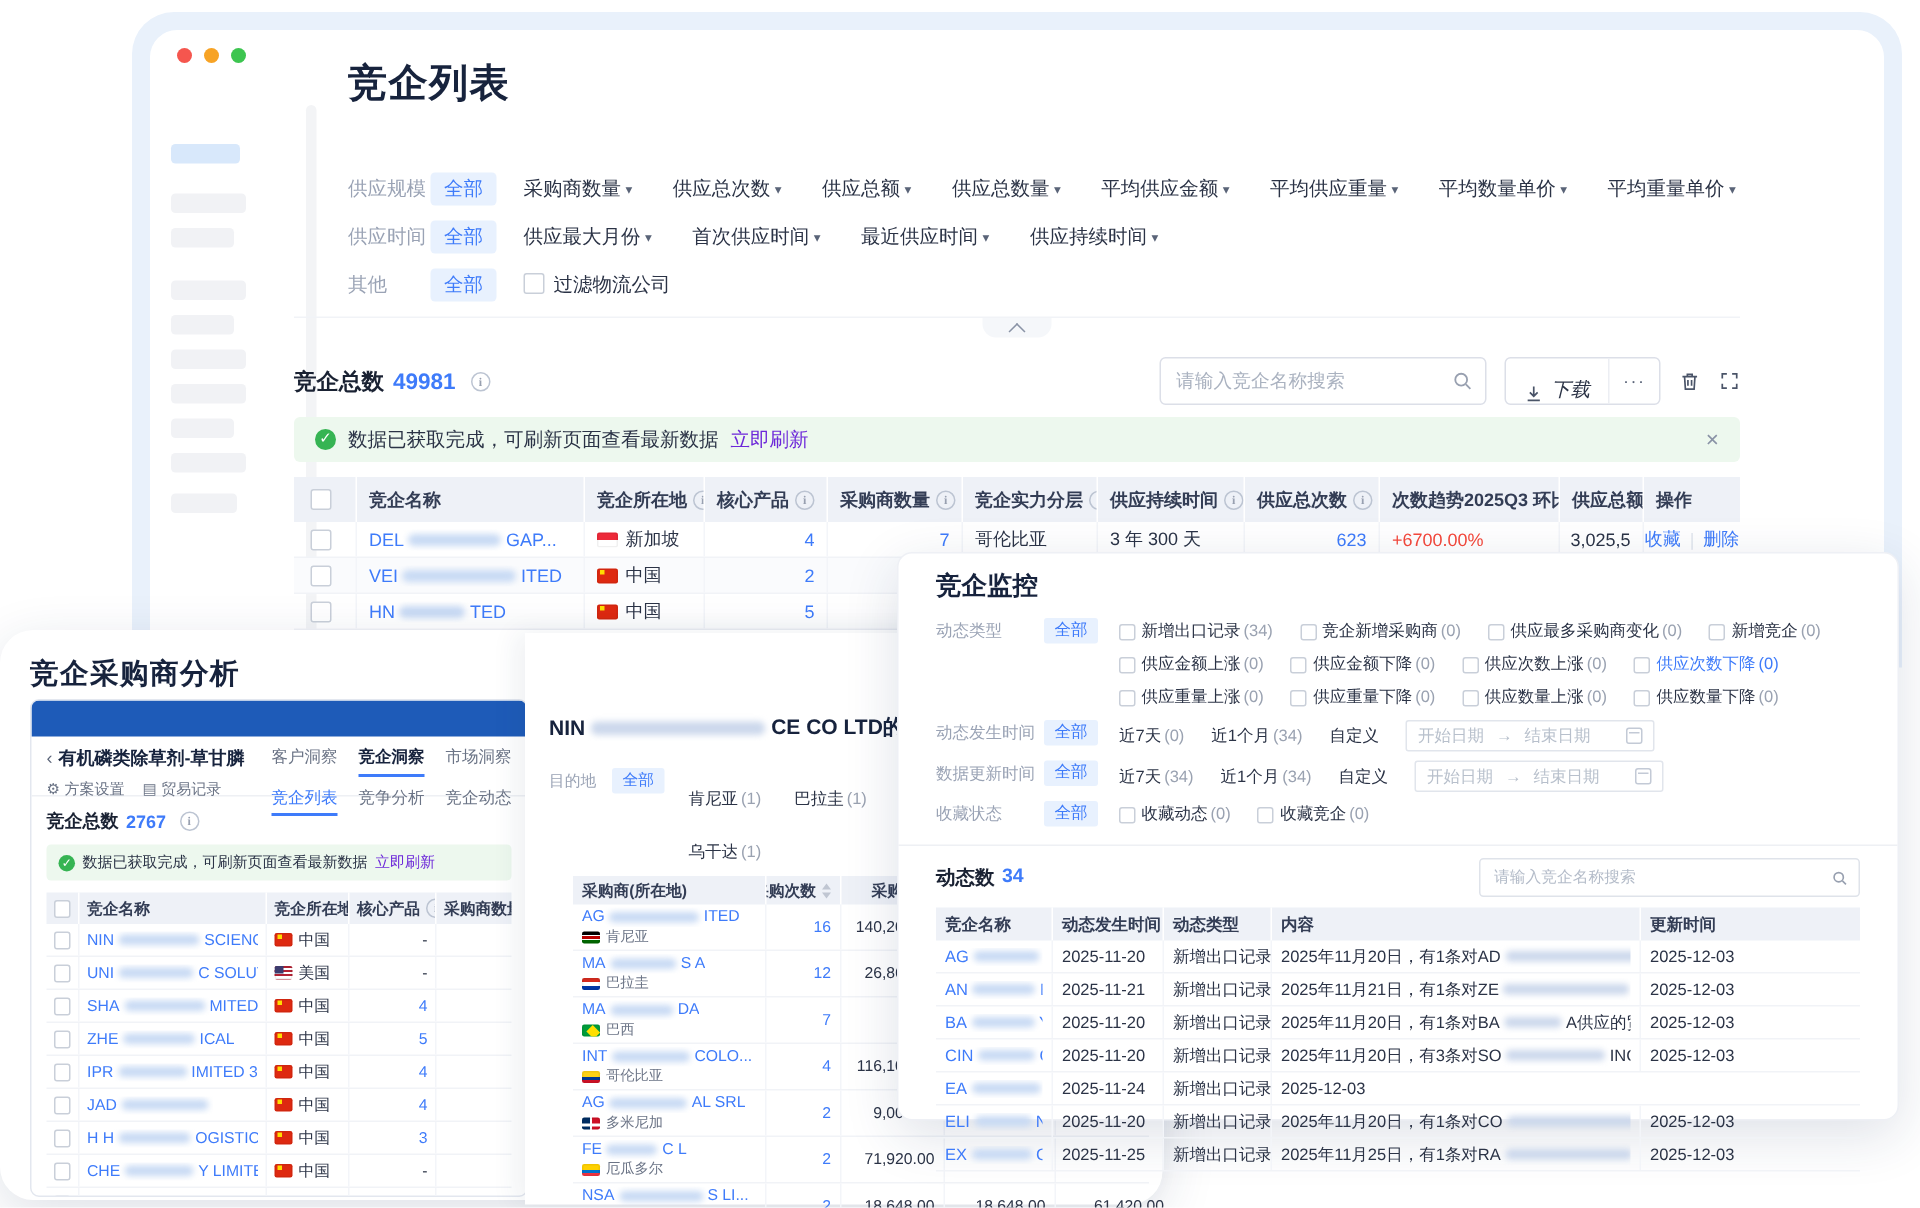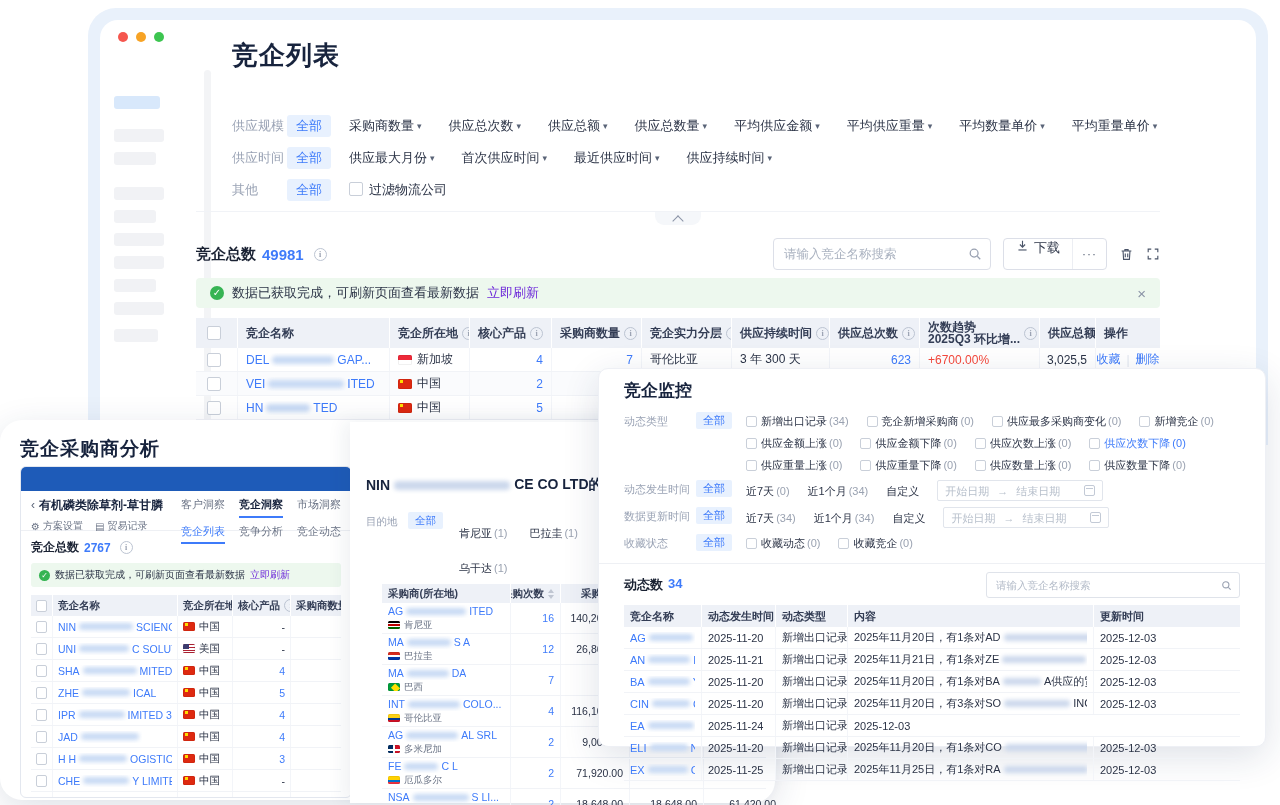--- a/index.html
+++ b/index.html
@@ -41,7 +41,7 @@
 .search input{border:0;outline:0;flex:1;font-size:12.5px;color:#2b3346;font-family:inherit;background:transparent;}
 .search input::placeholder{color:#aab2c0;}
 .btn-group{display:flex;align-items:center;height:30px;border:1px solid #dcdfe8;border-radius:4px;}
-.btn-dl{display:flex;align-items:flex-start;gap:5px;padding:0 12px;font-size:13px;color:#2b3346;cursor:pointer;height:100%;}
+.btn-dl{display:flex;align-items:flex-end;gap:5px;padding:0 12px;font-size:13px;color:#2b3346;cursor:pointer;height:100%;font-style:italic;}
 .btn-more{padding:0 9px;border-left:1px solid #eceef3;color:#5a6478;font-size:12px;cursor:pointer;height:100%;display:flex;align-items:center;letter-spacing:1px;}
 .icon-btn{cursor:pointer;display:flex;align-items:center;}
 

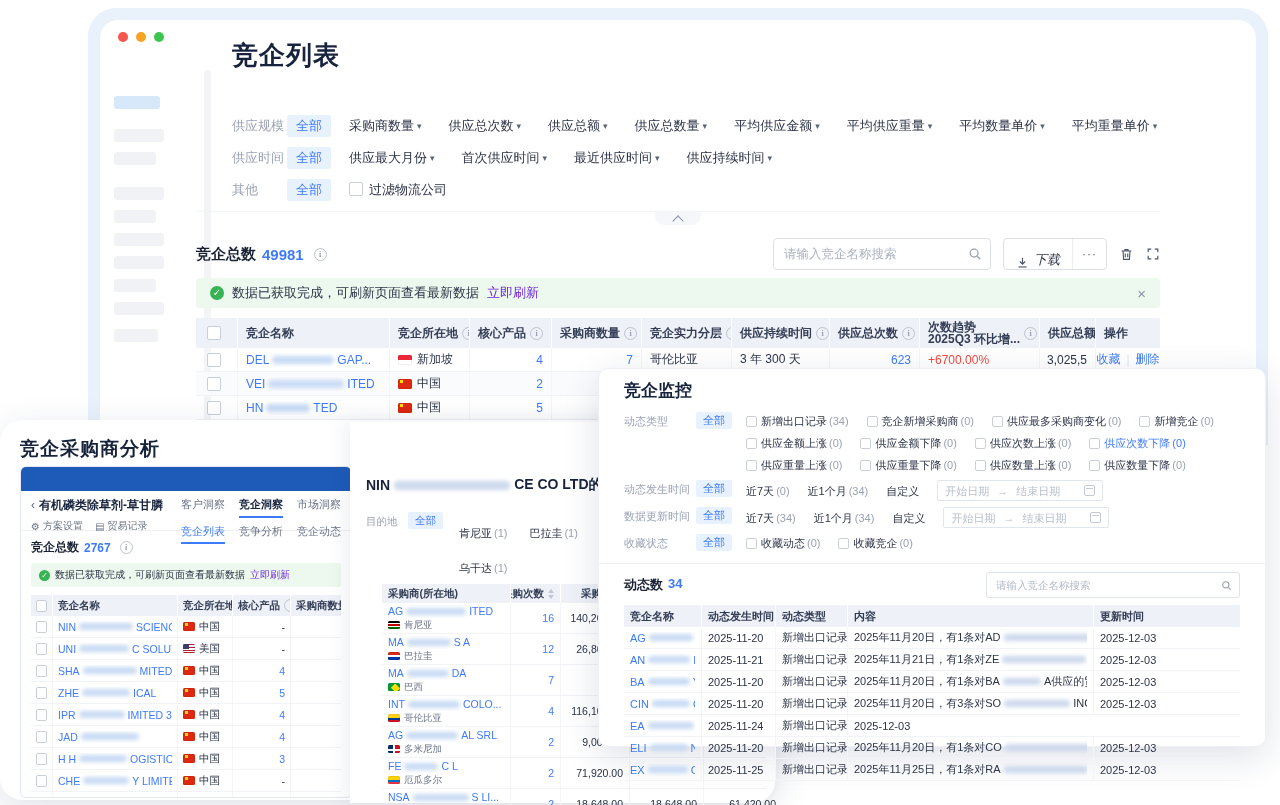--- a/index.html
+++ b/index.html
@@ -75,7 +75,7 @@
 .sort b{width:0;height:0;border-left:3.5px solid transparent;border-right:3.5px solid transparent;}
 .sort b.up{border-bottom:4px solid #c0c6d2;}
 .sort b.dn{border-top:4px solid #c0c6d2;}
-.h2line{display:flex;flex-direction:column;line-height:12px;justify-content:flex-end;}
+.h2line{display:flex;flex-direction:row;line-height:12px;justify-content:flex-end;}
 .bname{display:inline-flex;align-items:center;overflow:hidden;white-space:nowrap;}
 .bname .blur{display:inline-block;height:8px;border-radius:4px;background:#c8daf4;filter:blur(2px);margin:0 3px;flex:none;}
 .flag{display:inline-block;width:14px;height:10px;border-radius:1.5px;margin-right:5px;position:relative;overflow:hidden;flex:none;box-shadow:inset 0 0 0 1px rgba(0,0,0,.06);}

